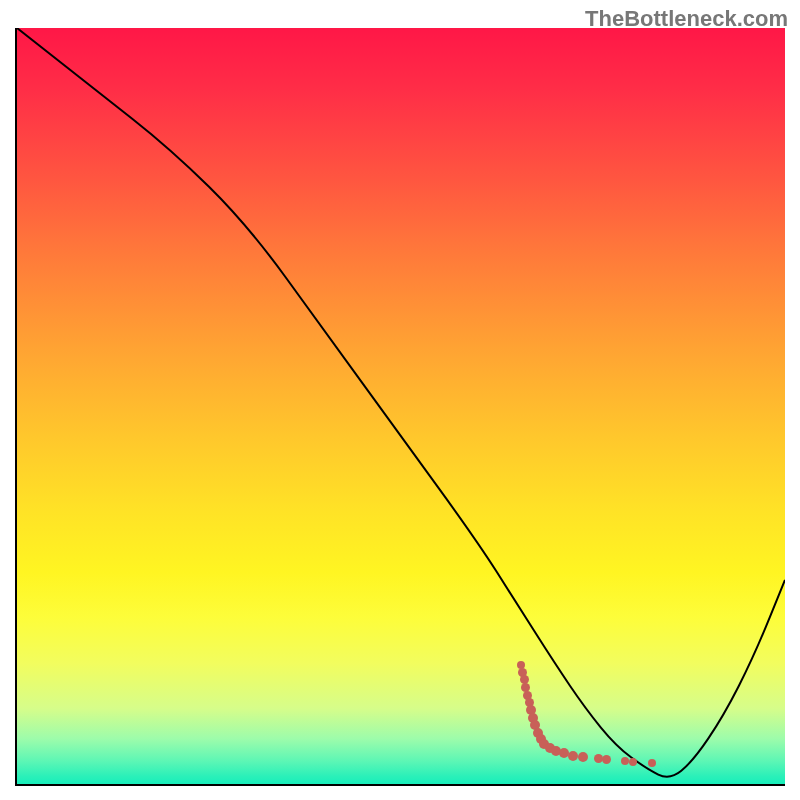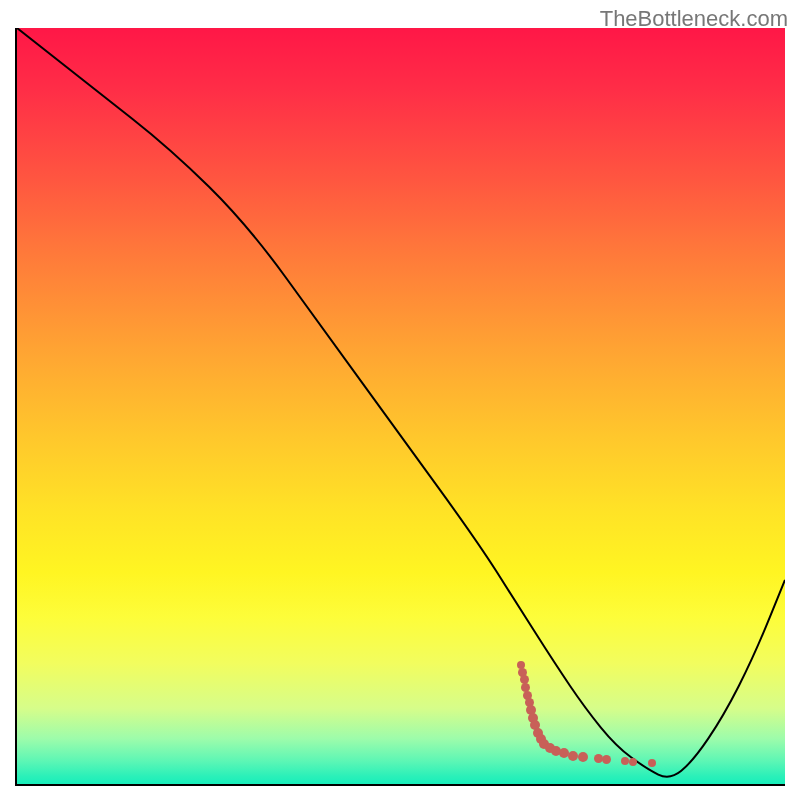--- a/index.html
+++ b/index.html
@@ -4,7 +4,7 @@
 <style>
 *{margin:0;padding:0;box-sizing:border-box}
 body{width:800px;height:800px;background:#fff;position:relative;font-family:Arial,sans-serif}
-.watermark{position:absolute;top:6px;right:12px;color:#777;font-size:22px;font-weight:400;z-index:10}
+.watermark{position:absolute;top:6px;right:12px;color:#777;font-size:22px;font-weight:700;z-index:10}
 .plot-area{position:absolute;left:15px;top:28px;width:770px;height:758px;border:2px solid #000;border-top:none;border-right:none}
 .gradient-bg{position:absolute;inset:0;background:linear-gradient(to bottom,
  #ff1747 0%,

